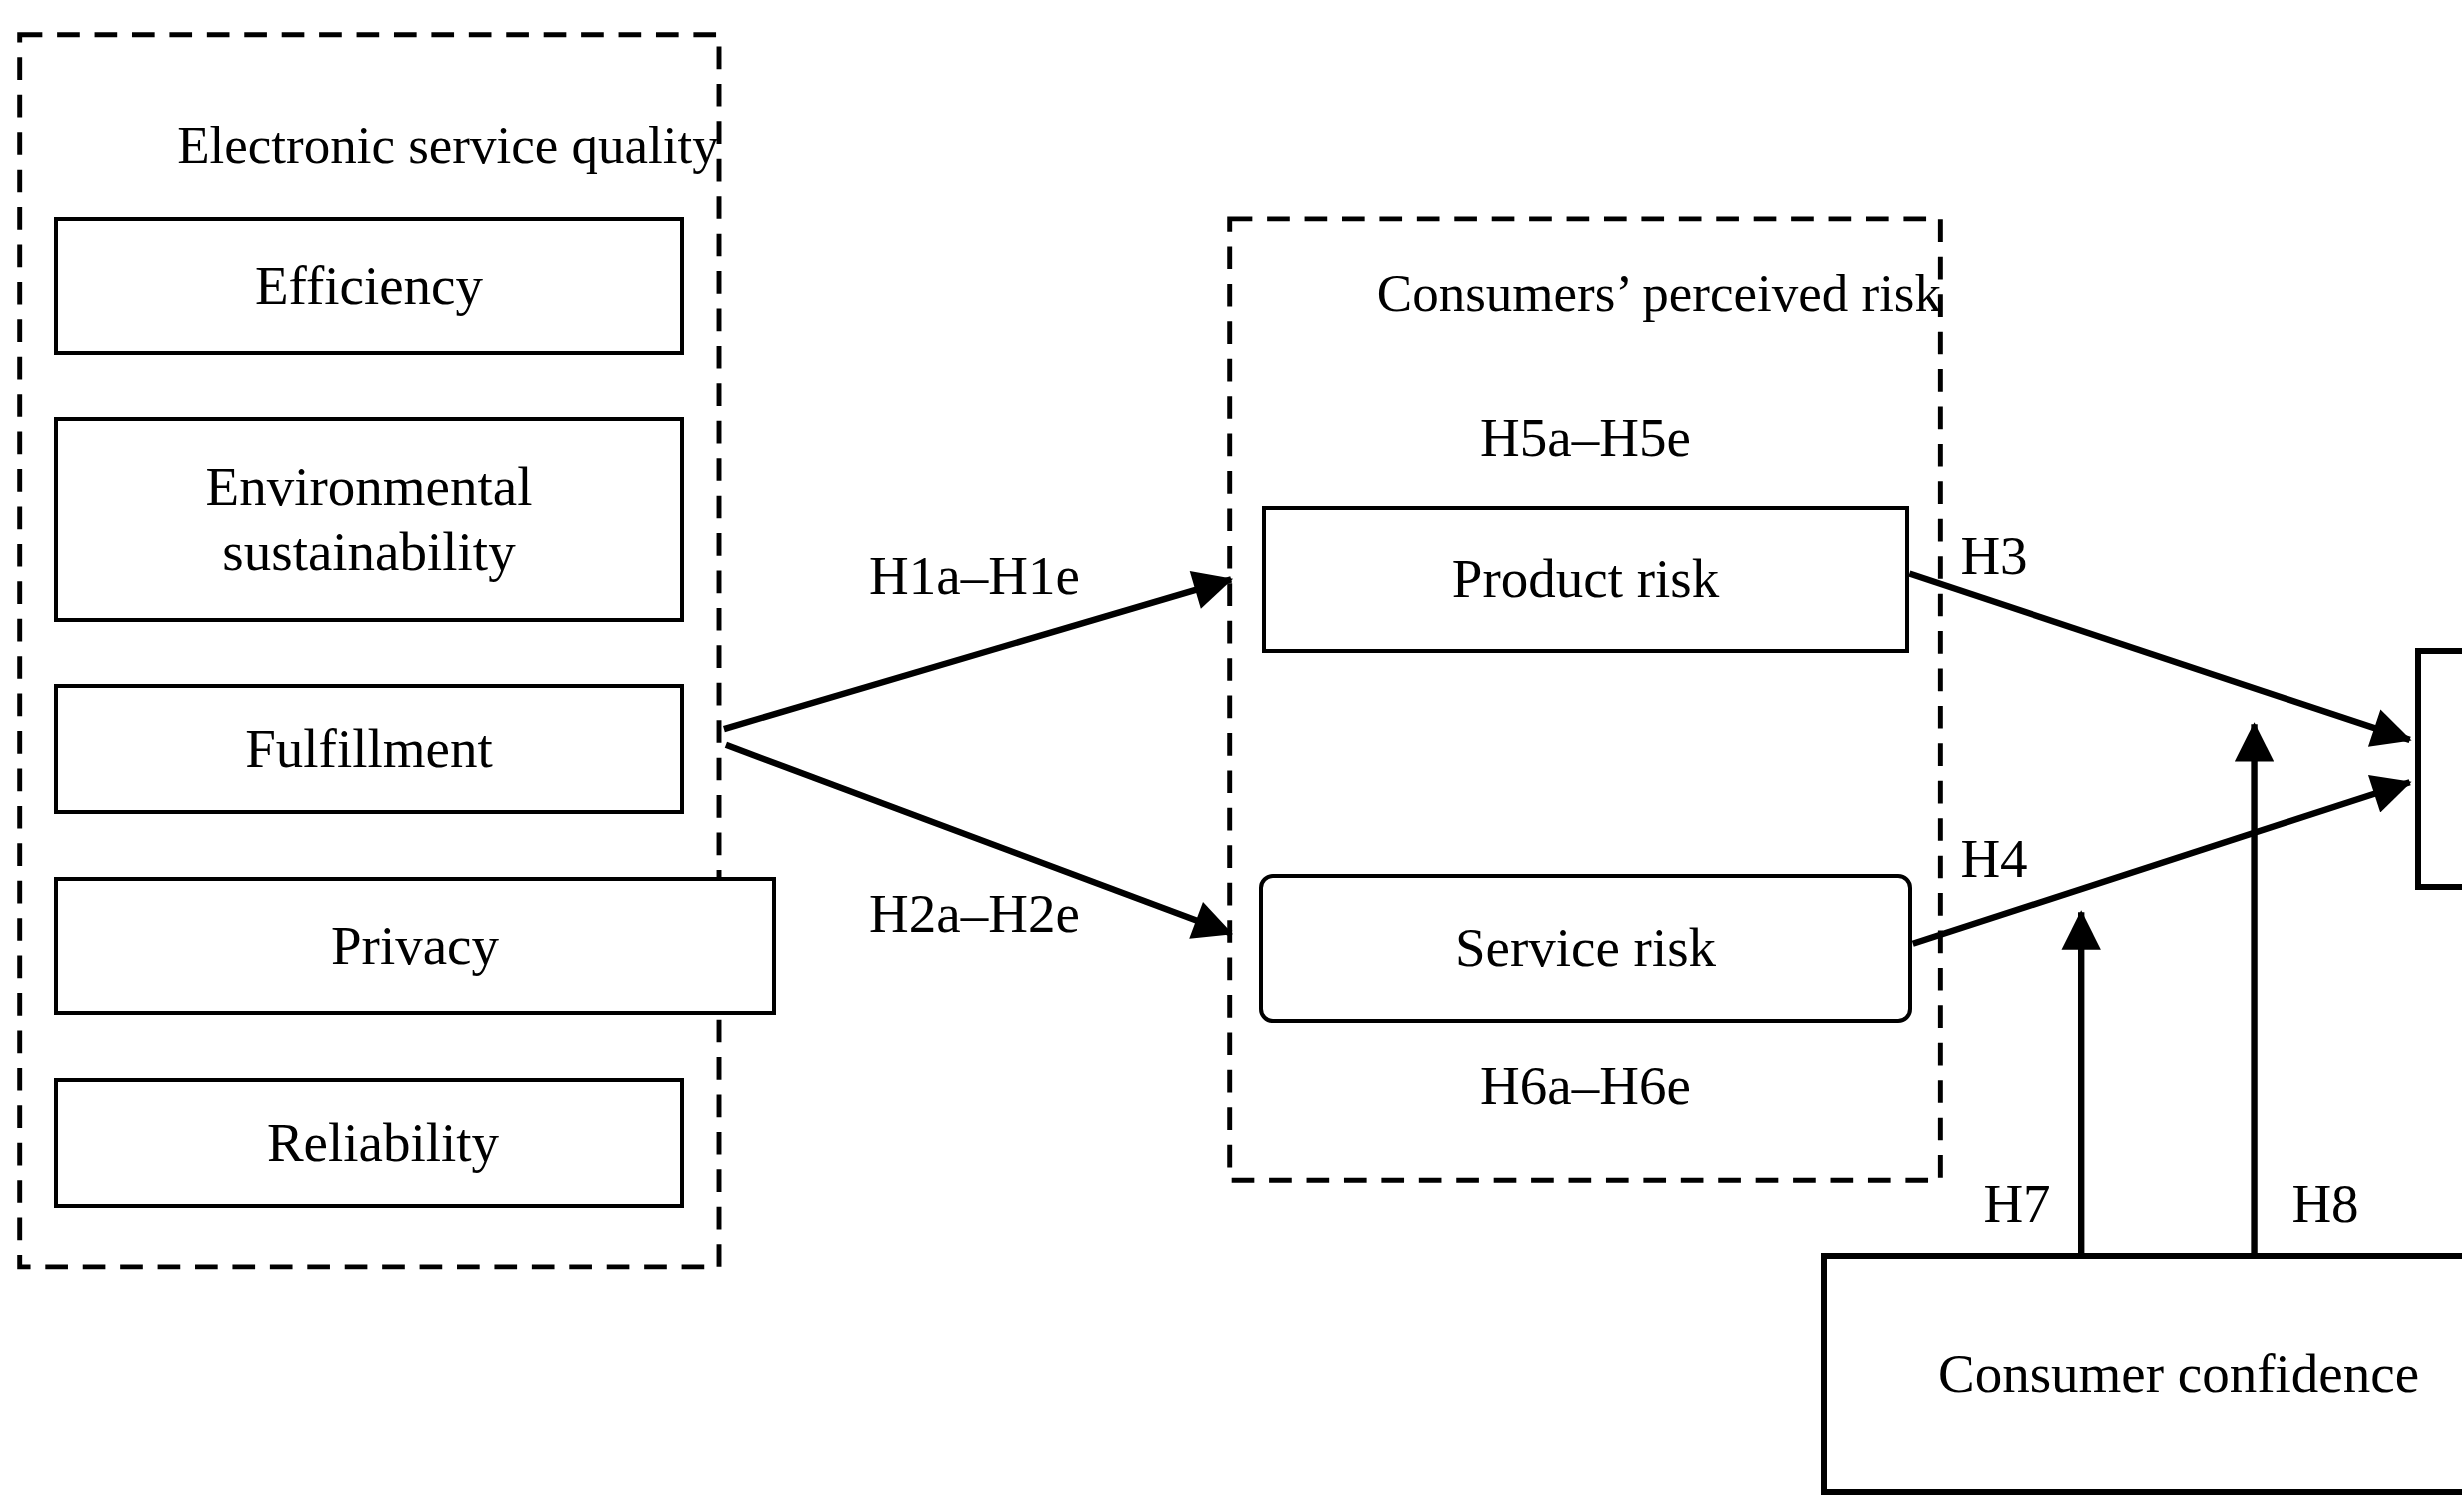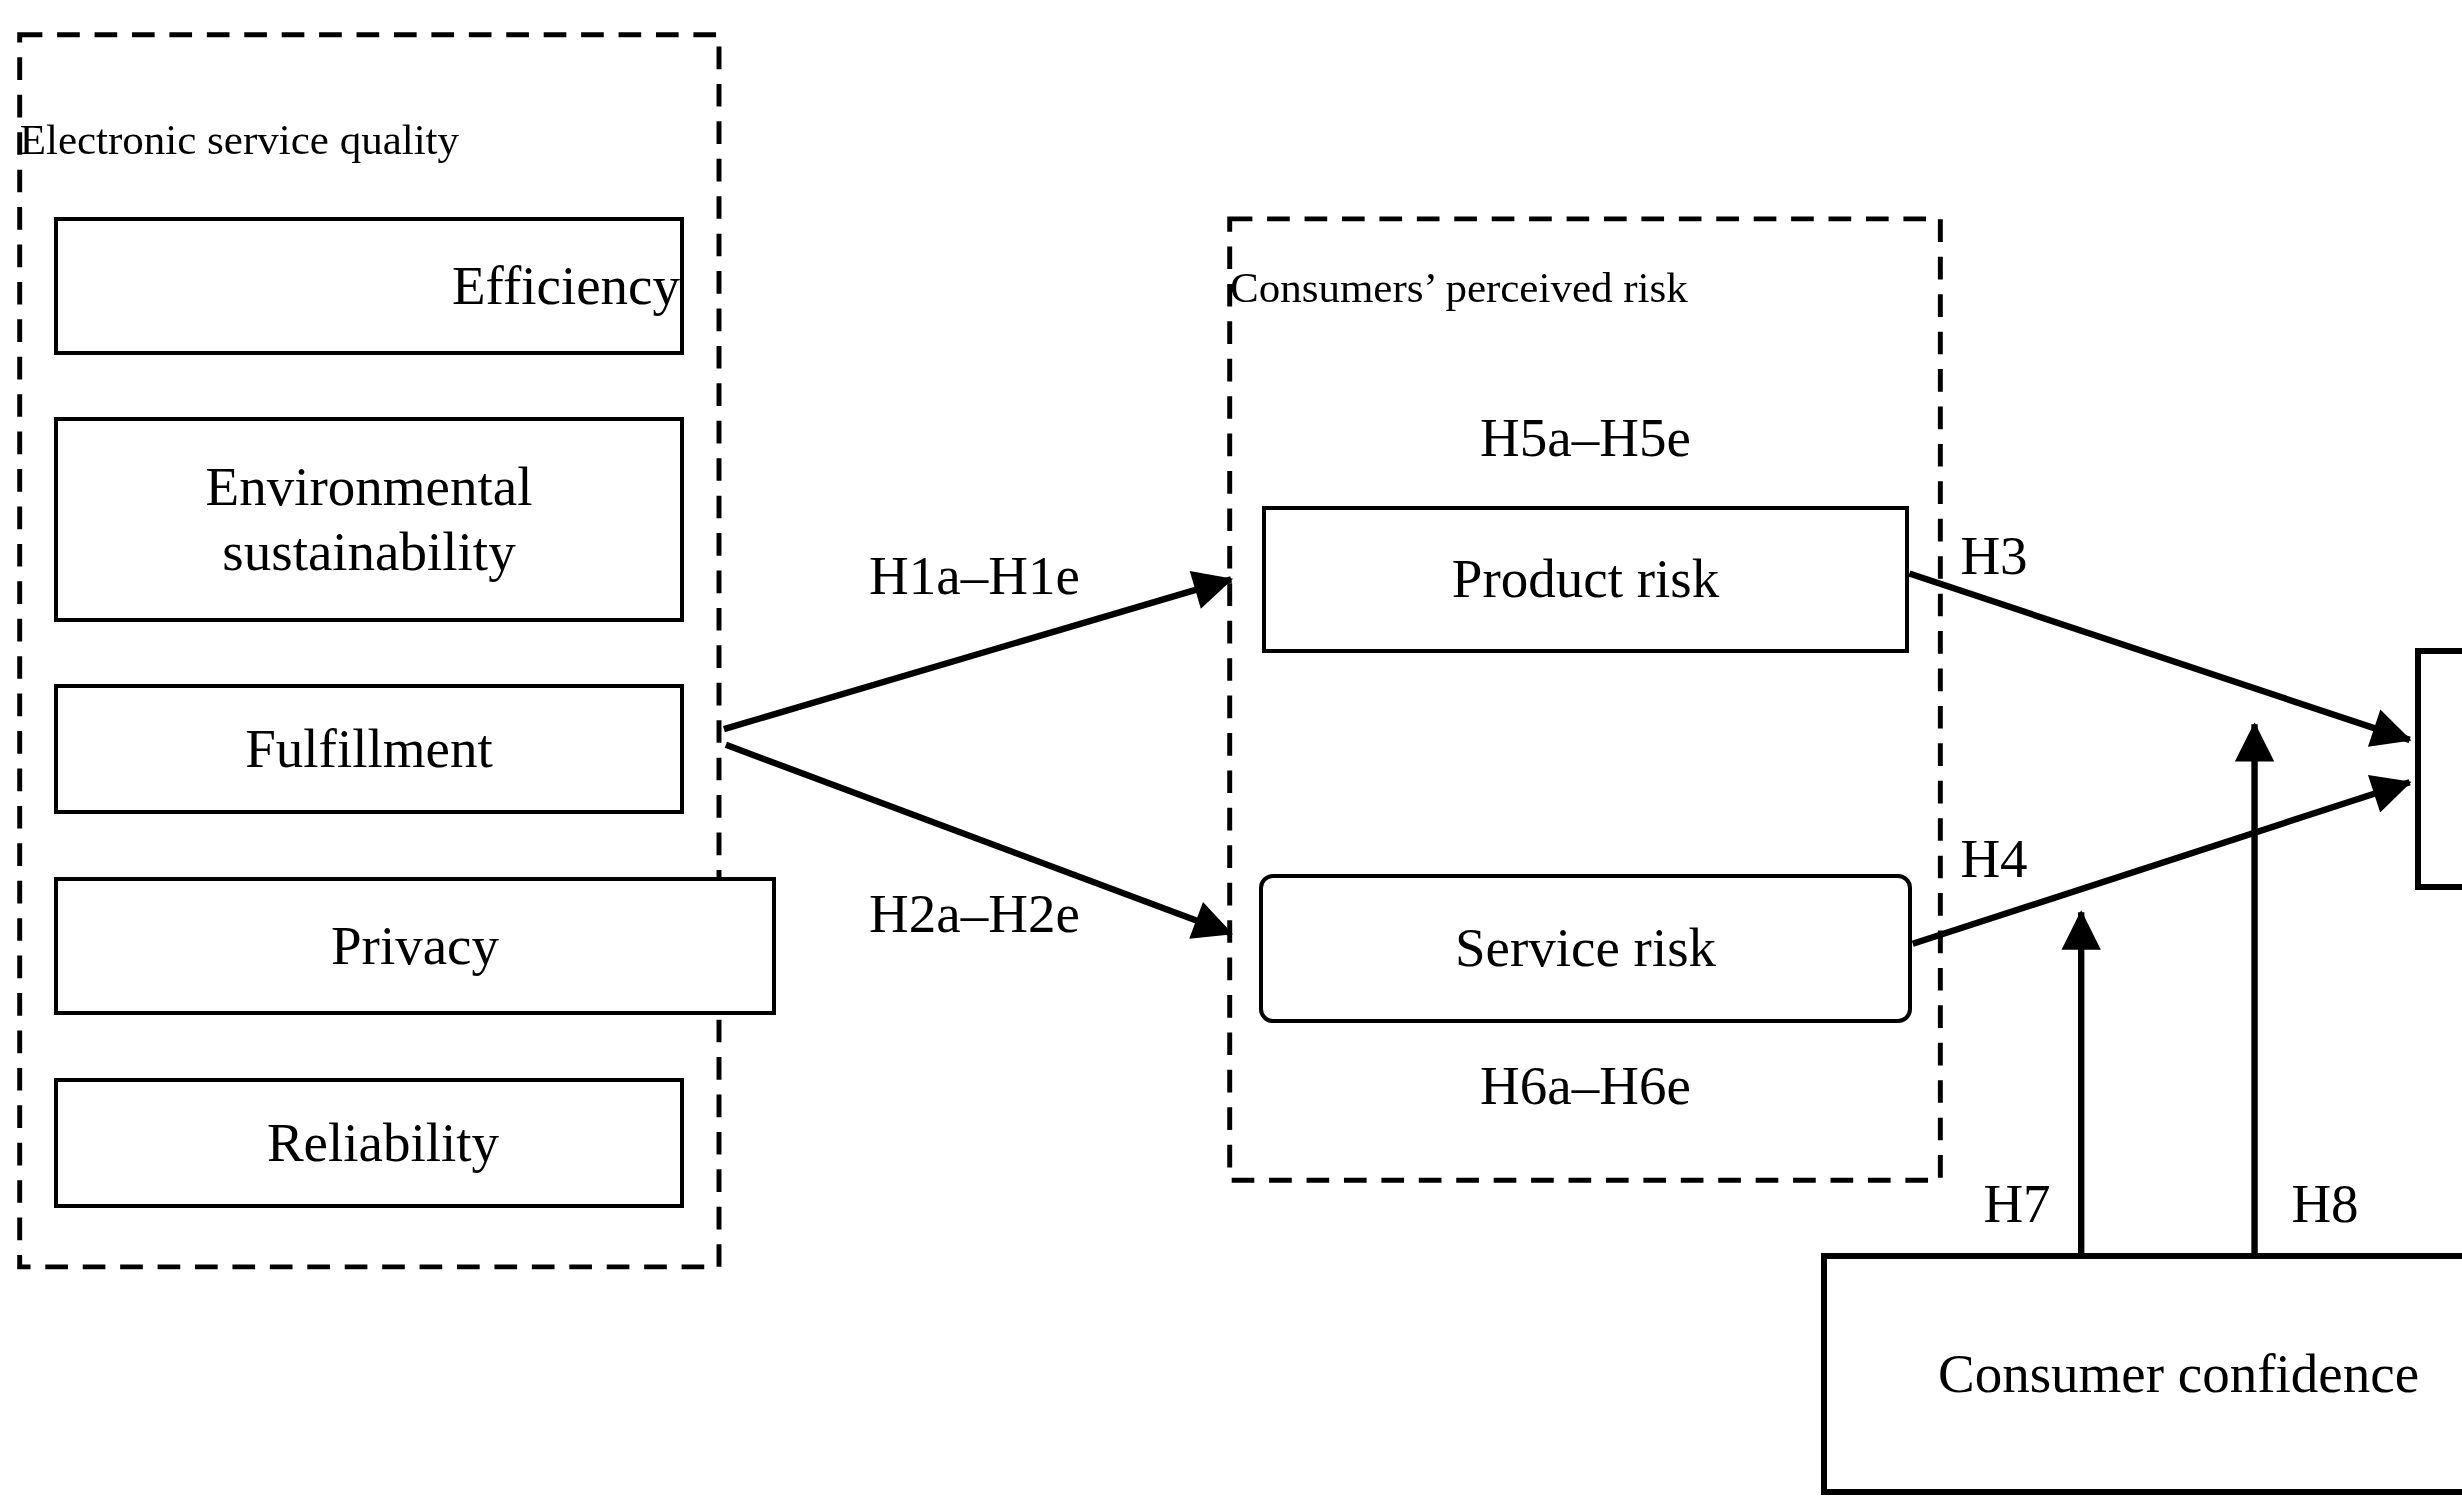--- a/index.html
+++ b/index.html
@@ -45,9 +45,9 @@
   }
   .container-title {
     position: absolute;
-    font-size: 43px;
+    font-size: 53px;
     line-height: 1.2;
-    text-align: left;
+    text-align: right;
     white-space: nowrap;
   }
 </style>

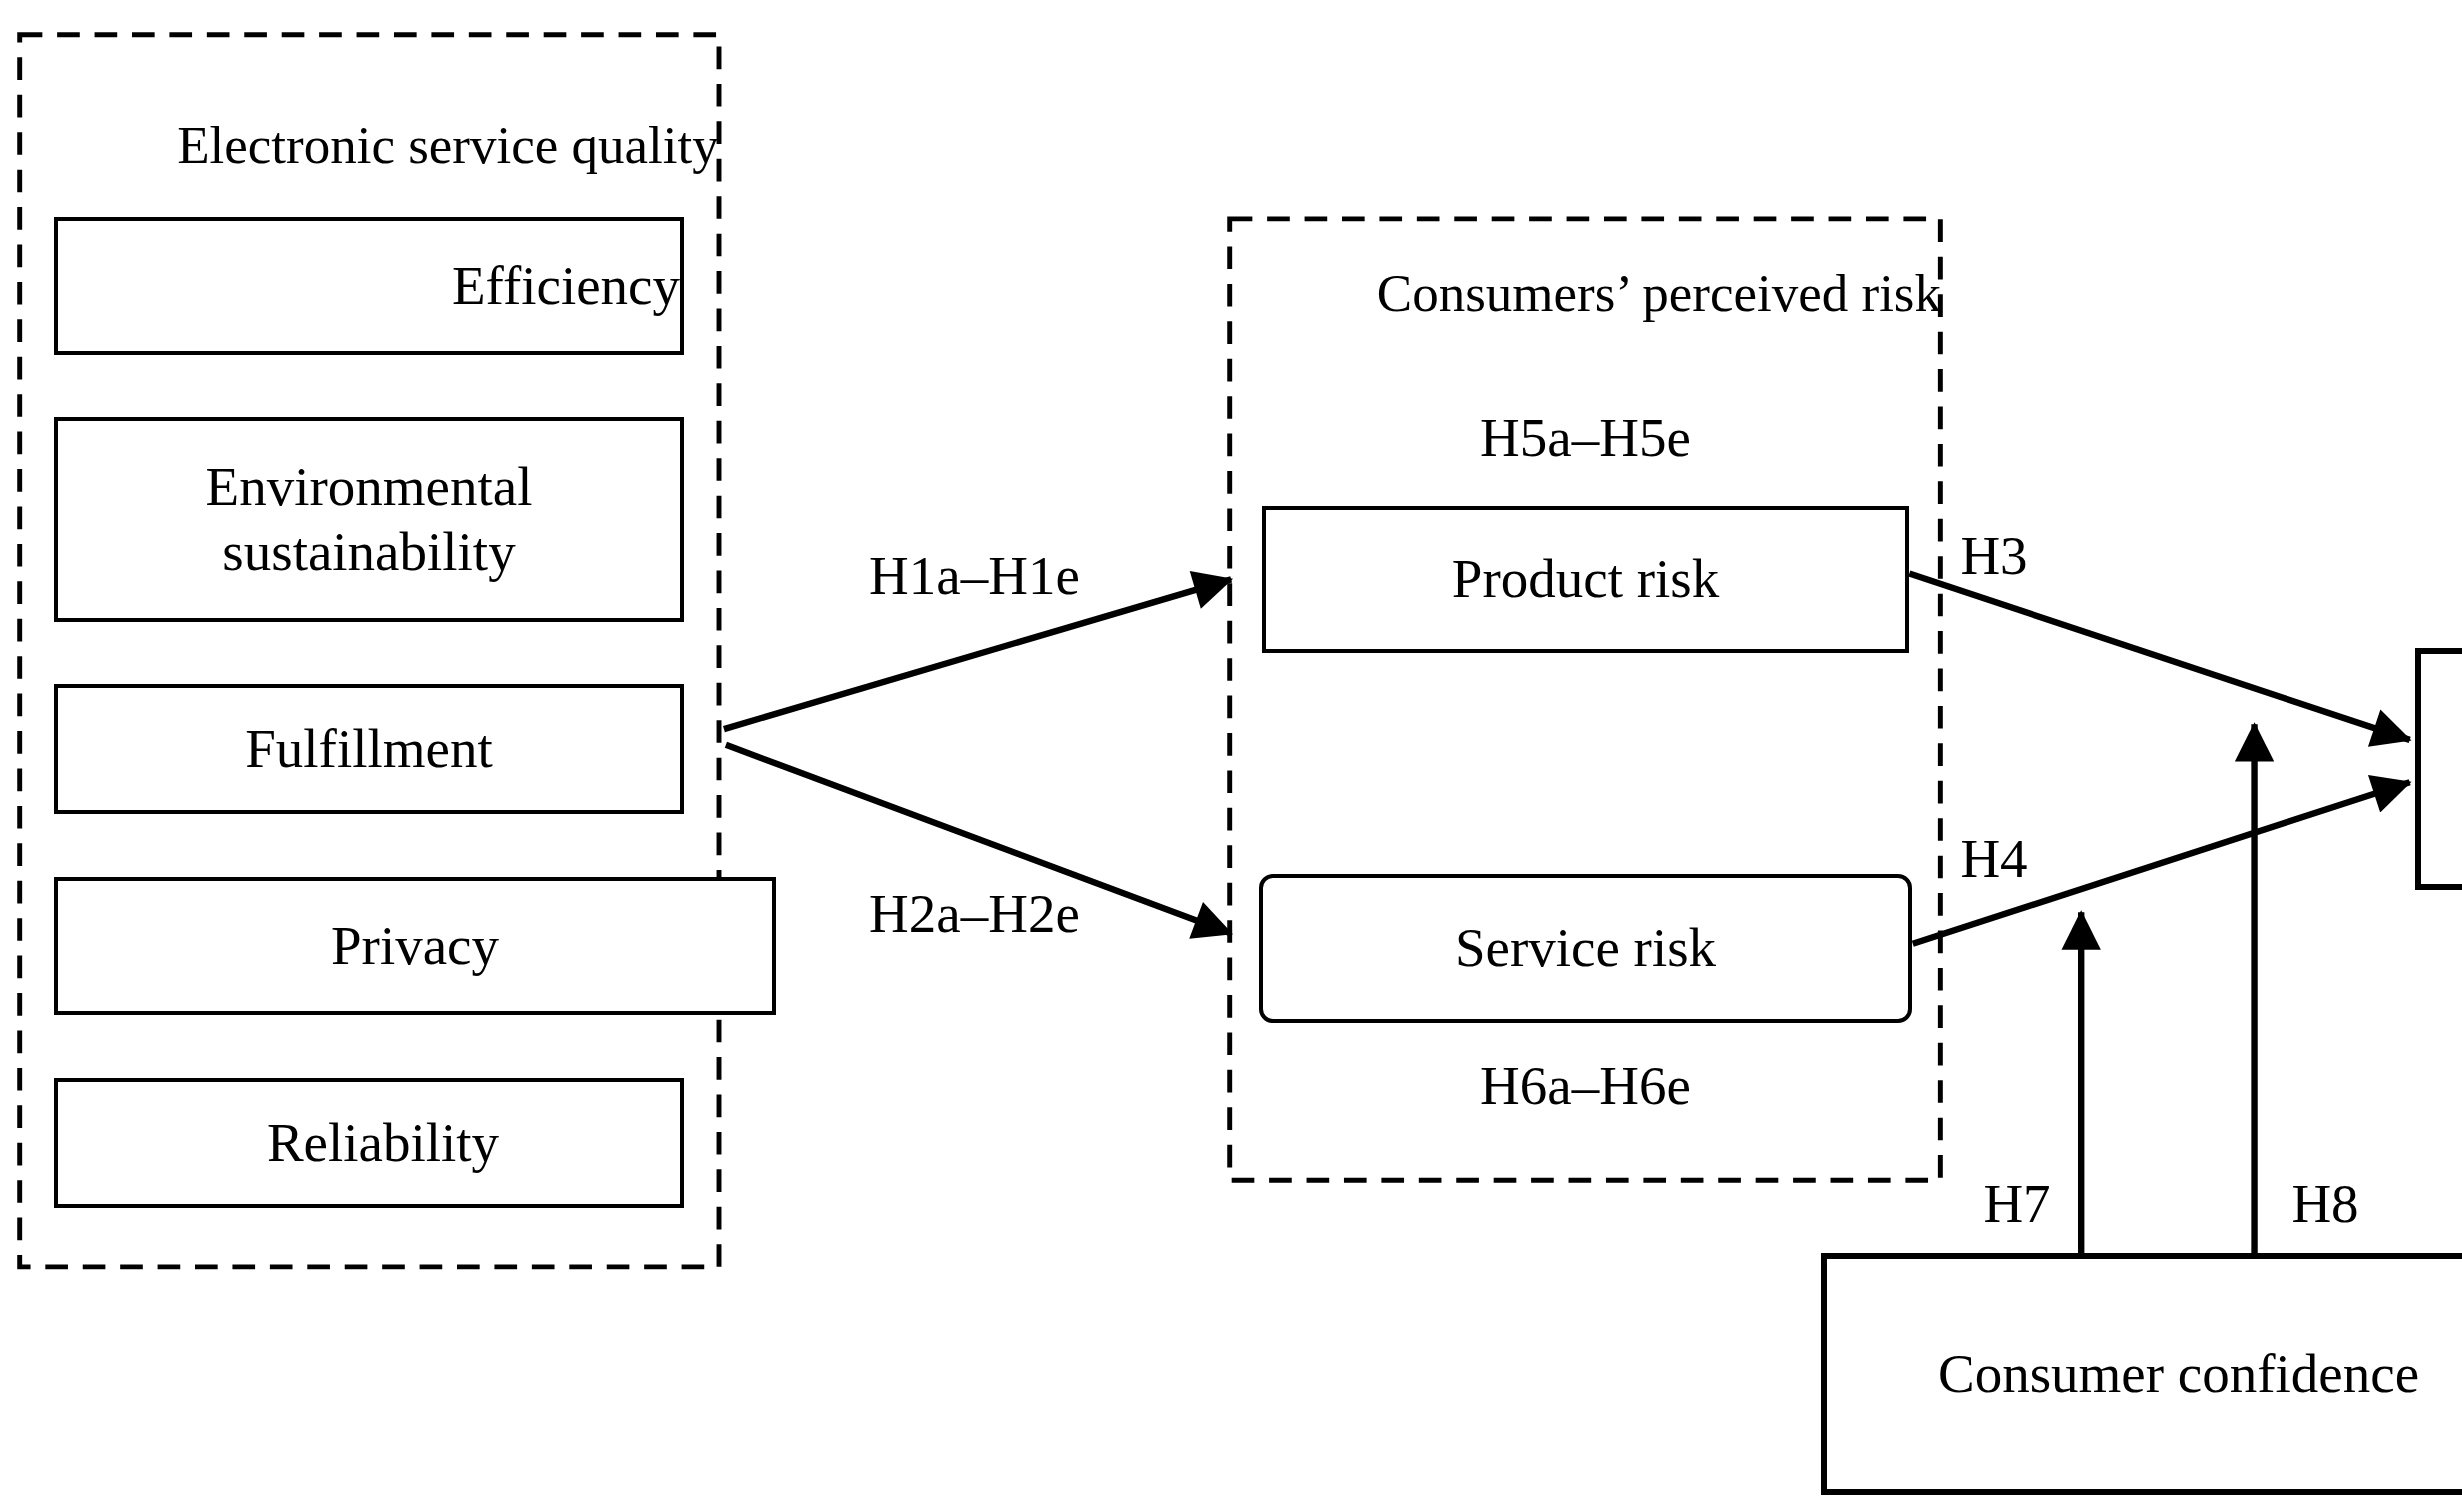--- a/index.html
+++ b/index.html
@@ -76,7 +76,7 @@
 
   <div class="container-title" style="left:19.7px; top:114px; width:699px;">Electronic service quality</div>
 
-  <div class="box b-thin" style="left:54px; top:217px; width:630px; height:138px;justify-content:flex-end;">
+  <div class="box b-thin" style="left:54px; top:217px; width:630px; height:138px;">
     <span>Efficiency</span>
   </div>
 

